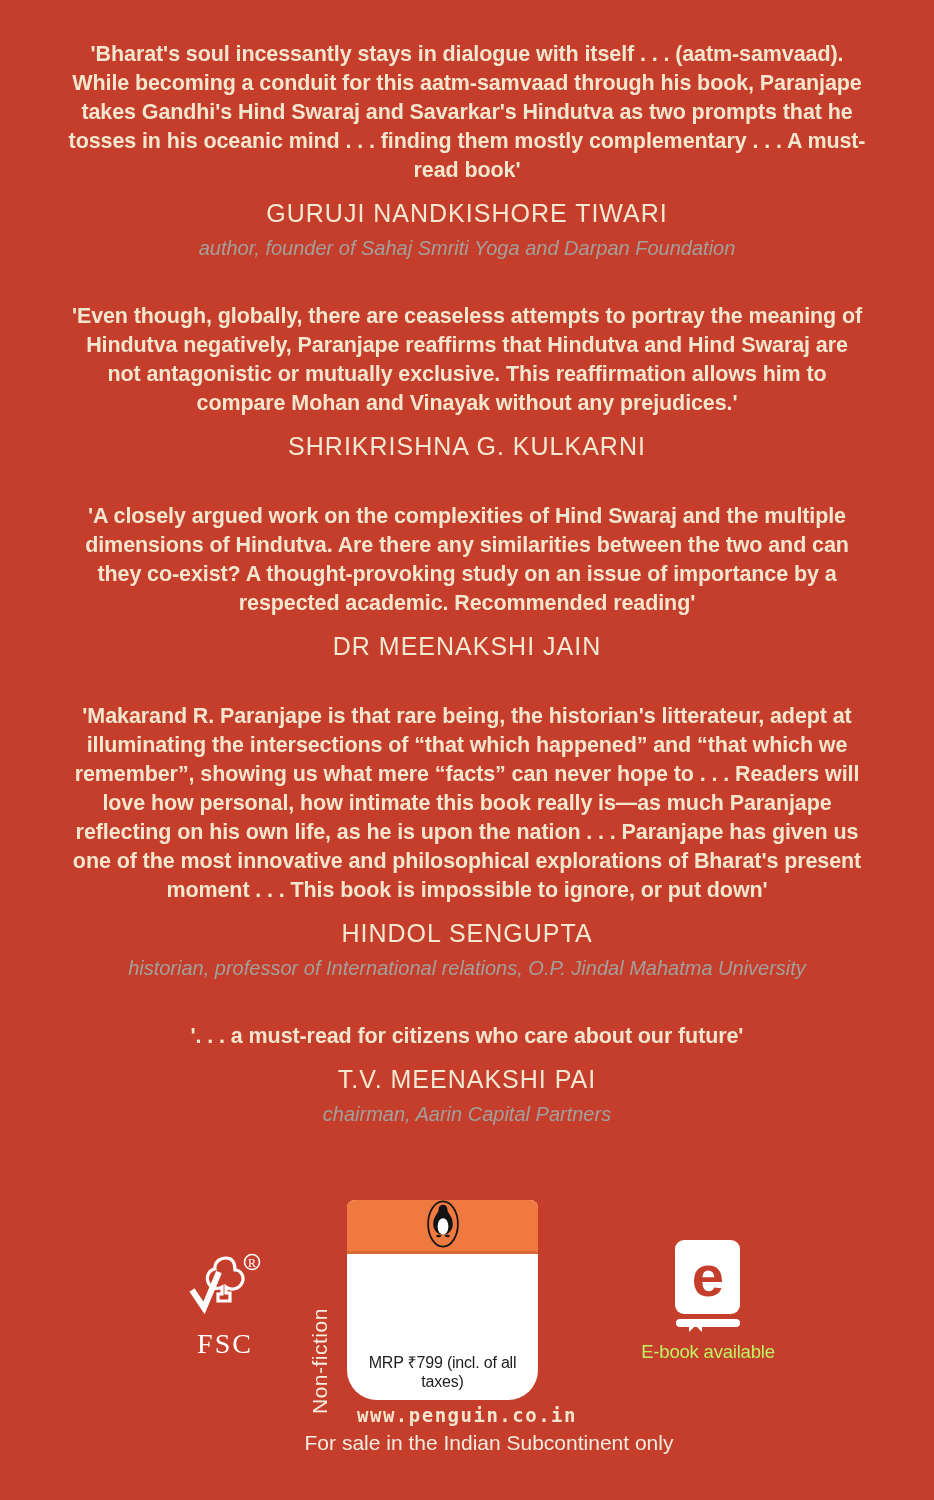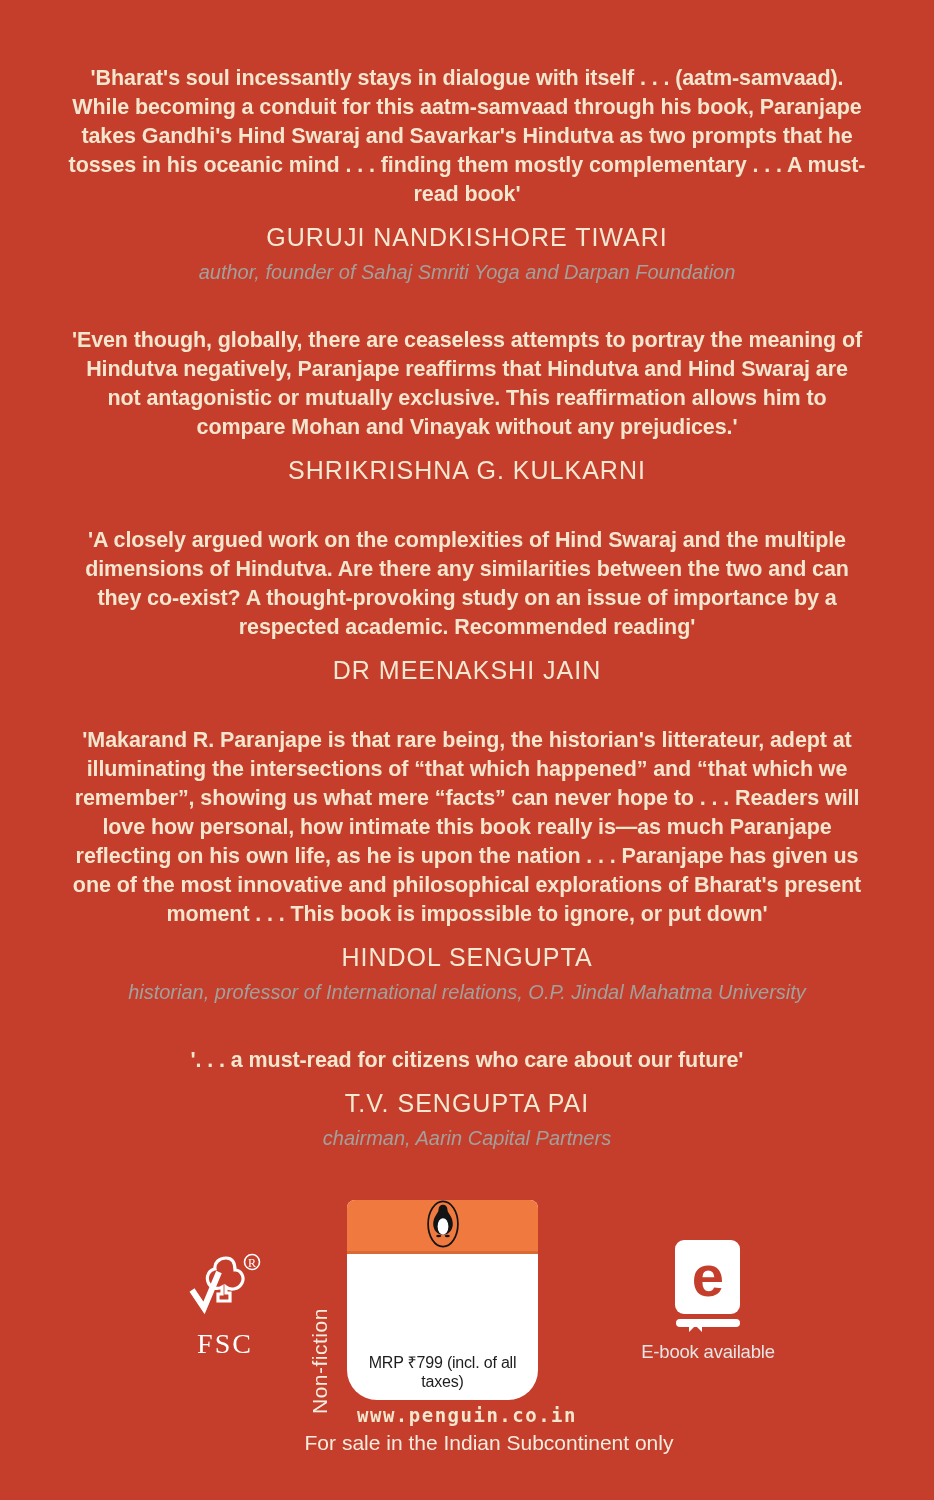--- a/index.html
+++ b/index.html
@@ -14,7 +14,7 @@
     font-family: "Liberation Sans", sans-serif;
   }
   .endorsements {
-    padding-top: 64px;
+    padding-top: 40px;
     text-align: center;
   }
   .endorsement { margin-bottom: 41px; }

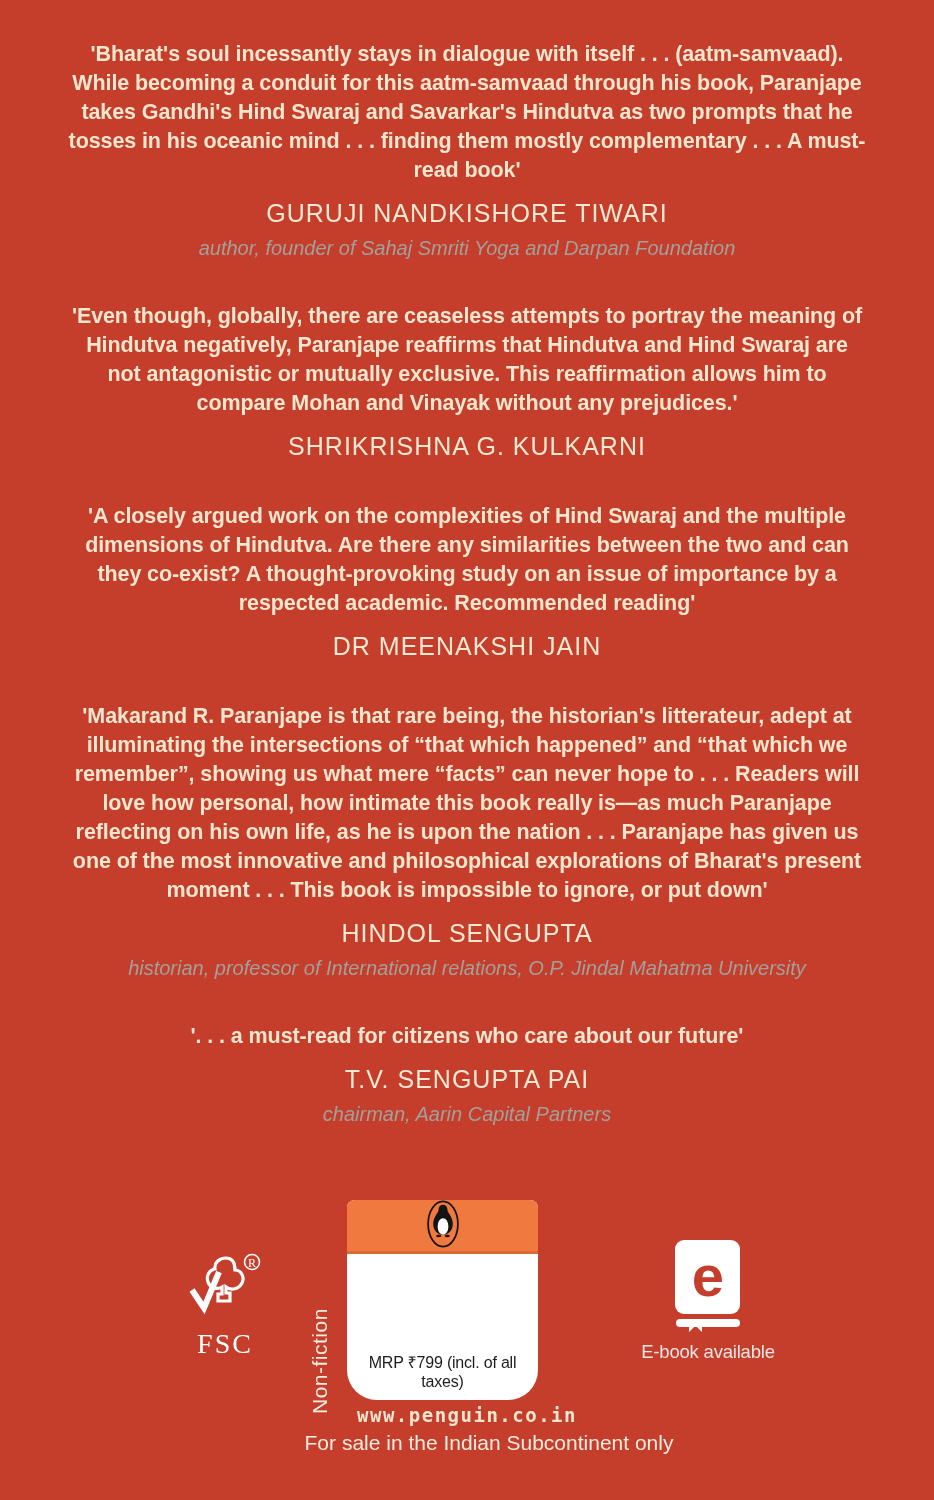--- a/index.html
+++ b/index.html
@@ -128,7 +128,7 @@
 
     <section class="endorsement last-block">
       <p class="quote w812">'. . . a must-read for citizens who care about our future'</p>
-      <h2 class="name">T.V. SENGUPTA PAI</h2>
+      <h2 class="name">T.V. MEENAKSHI PAI</h2>
       <p class="role">chairman, Aarin Capital Partners</p>
     </section>
 

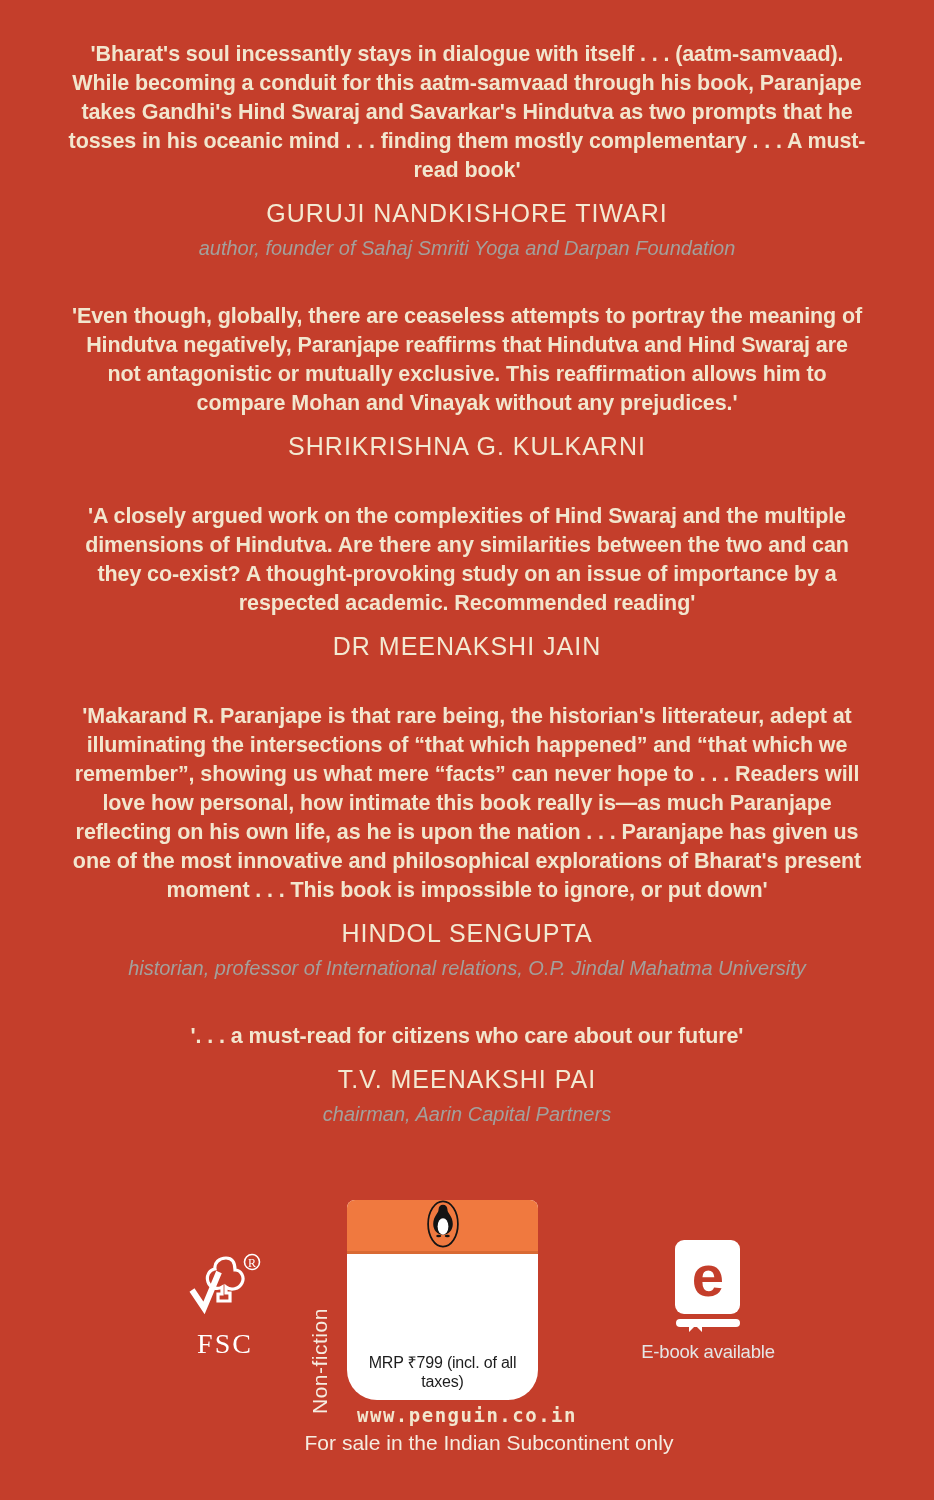--- a/index.html
+++ b/index.html
@@ -83,7 +83,7 @@
     position: absolute; left: 640px; top: 48px; width: 136px;
     text-align: center;
   }
-  .ebook-label { font-size: 18.5px; color: #e5e5e5; margin-top: 5px; letter-spacing: -0.2px; }
+  .ebook-label { font-size: 18.5px; color: #bef264; margin-top: 5px; letter-spacing: -0.2px; }
   .website {
     position: absolute; left: 0; right: 0; top: 212px;
     text-align: center;

